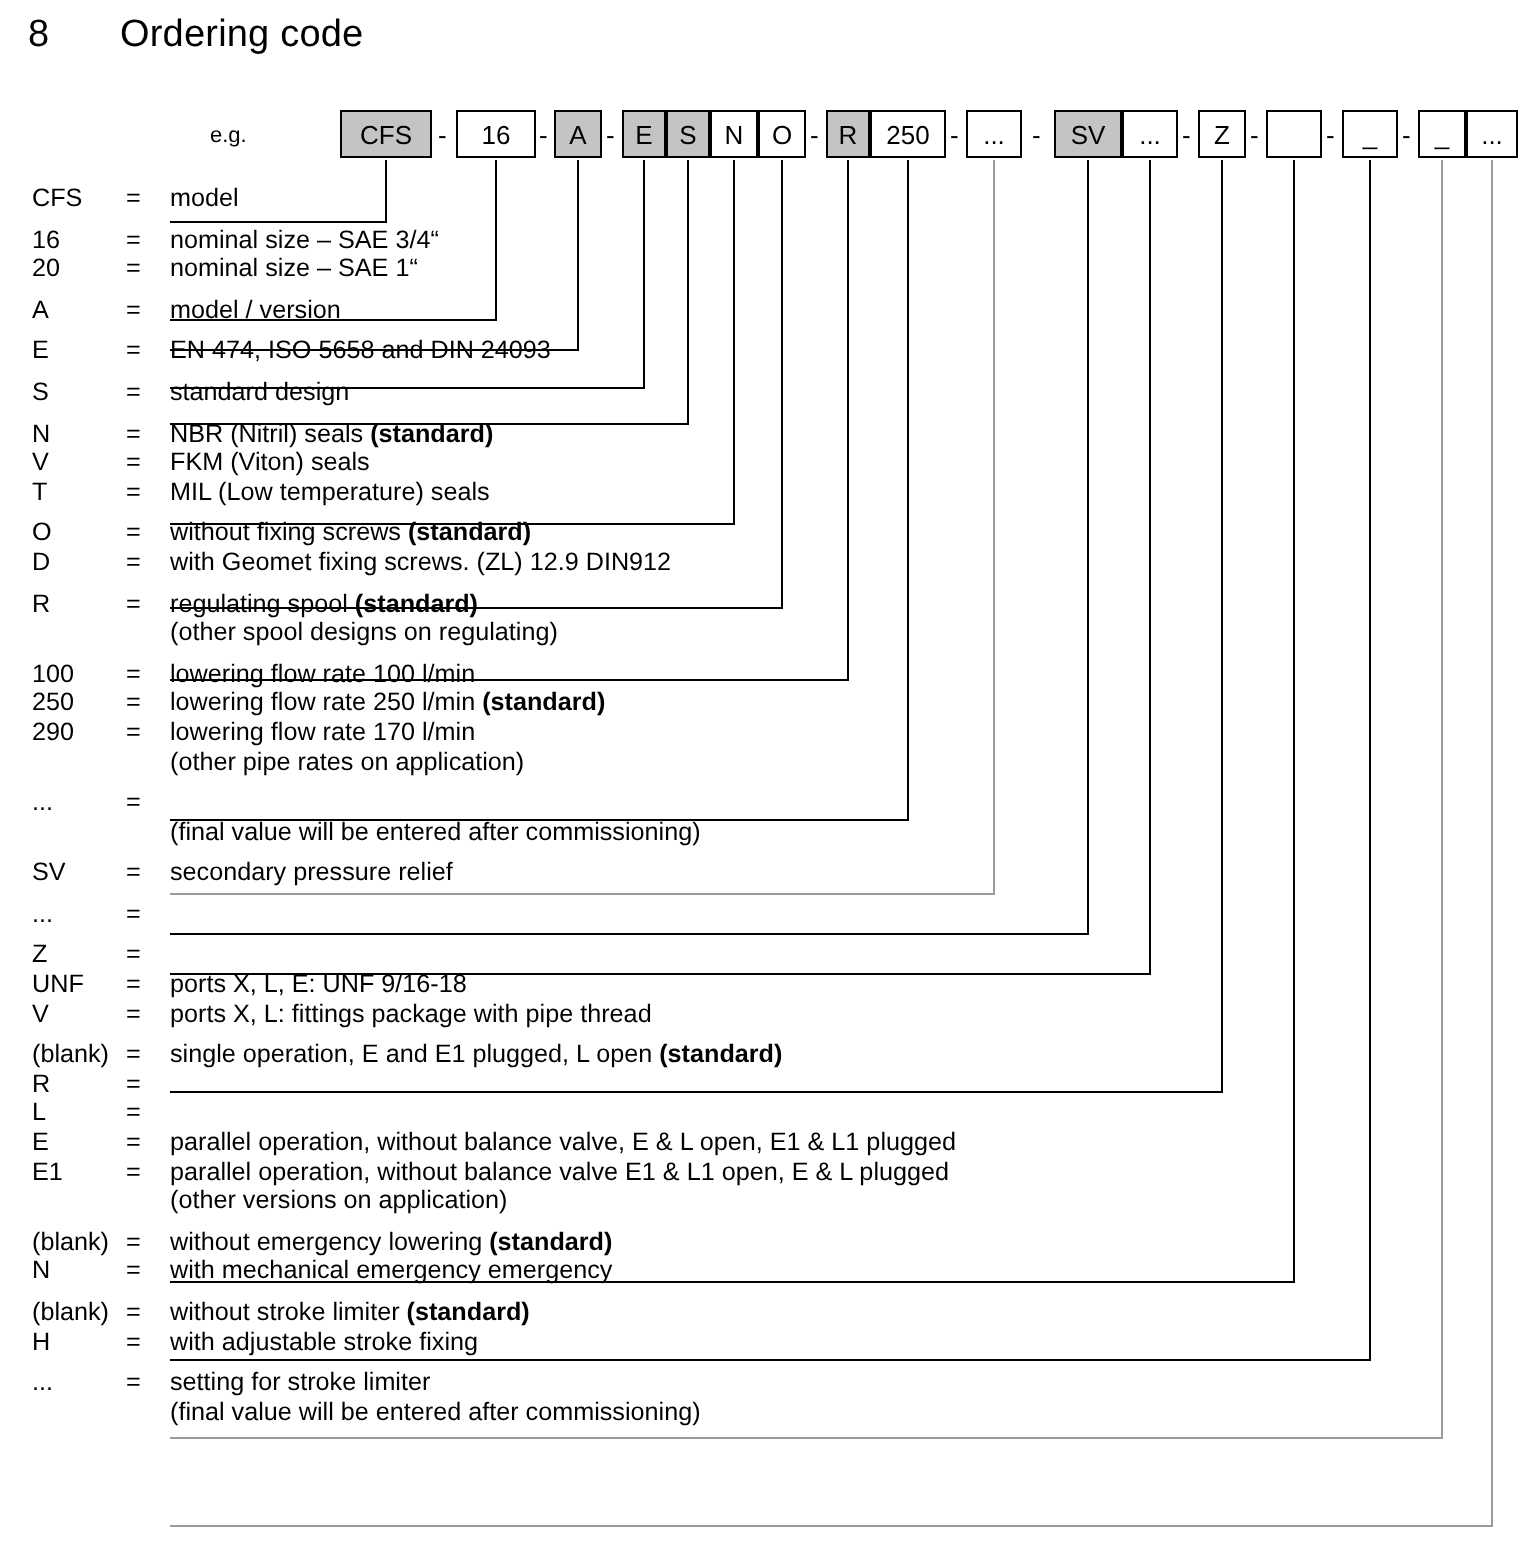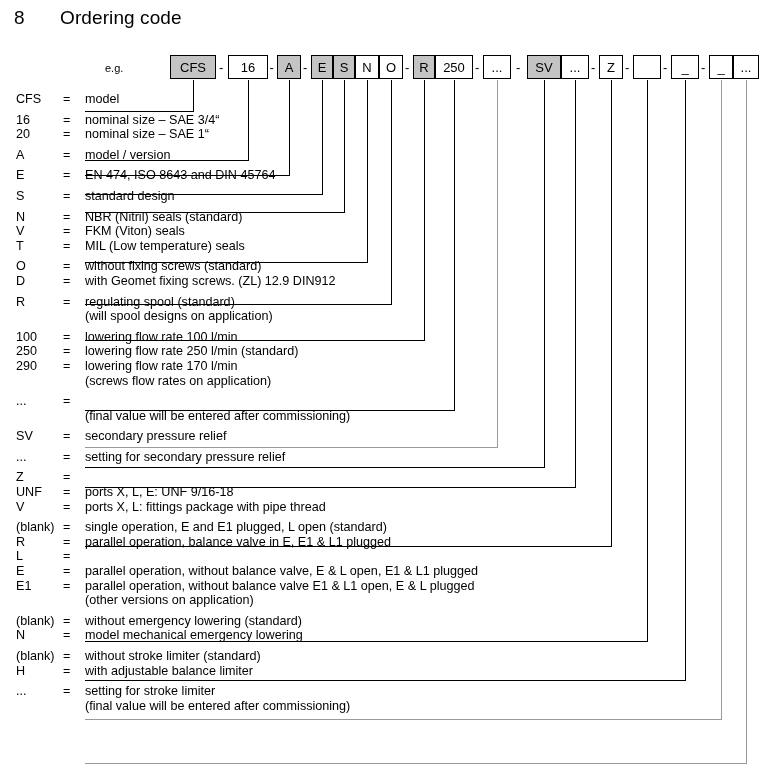--- a/index.html
+++ b/index.html
@@ -131,7 +131,7 @@
       <div class="row">
         <span class="key">E</span>
         <span class="eq">=</span>
-        <span class="val">EN 474, ISO 8643 and DIN 45764</span>
+        <span class="val">EN 474, ISO 5658 and DIN 24093</span>
       </div>
       <div class="gap"></div>
       <div class="row">

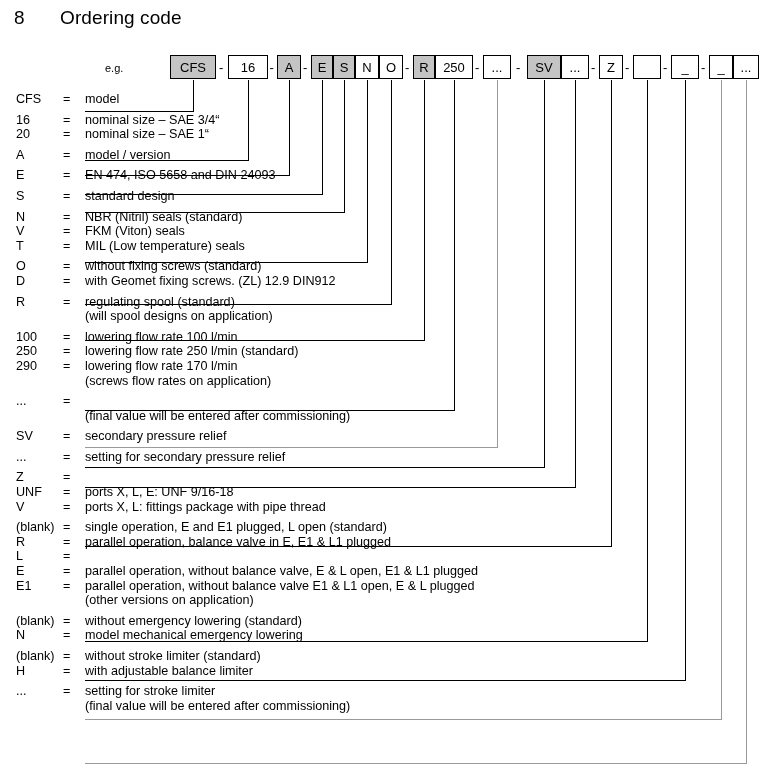--- a/index.html
+++ b/index.html
@@ -41,7 +41,7 @@
   .key{position:absolute;left:16px;font-size:12.6px;white-space:nowrap;}
   .eq{position:absolute;left:63px;font-size:12.6px;}
   .val{position:absolute;left:85px;font-size:12.6px;white-space:nowrap;}
-  .val b{font-weight:normal;}
+  .val b{font-weight:bold;}
   .gap{height:6px;}
 </style>
 </head>

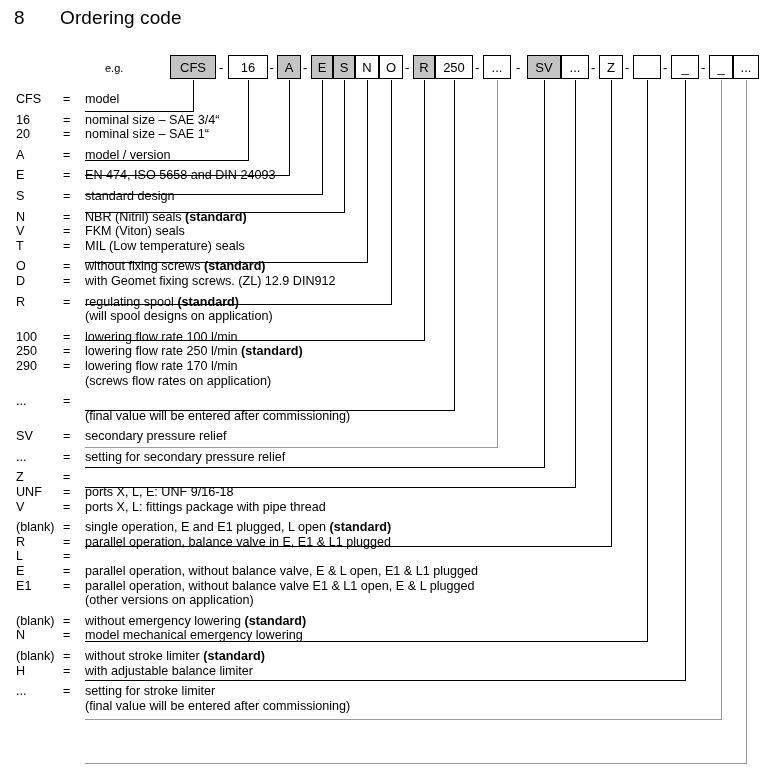--- a/index.html
+++ b/index.html
@@ -174,7 +174,7 @@
       </div>
       <div class="row">
         <span class="key"></span>
-        <span class="val">(will spool designs on application)</span>
+        <span class="val">(other spool designs on regulating)</span>
       </div>
       <div class="gap"></div>
       <div class="row">

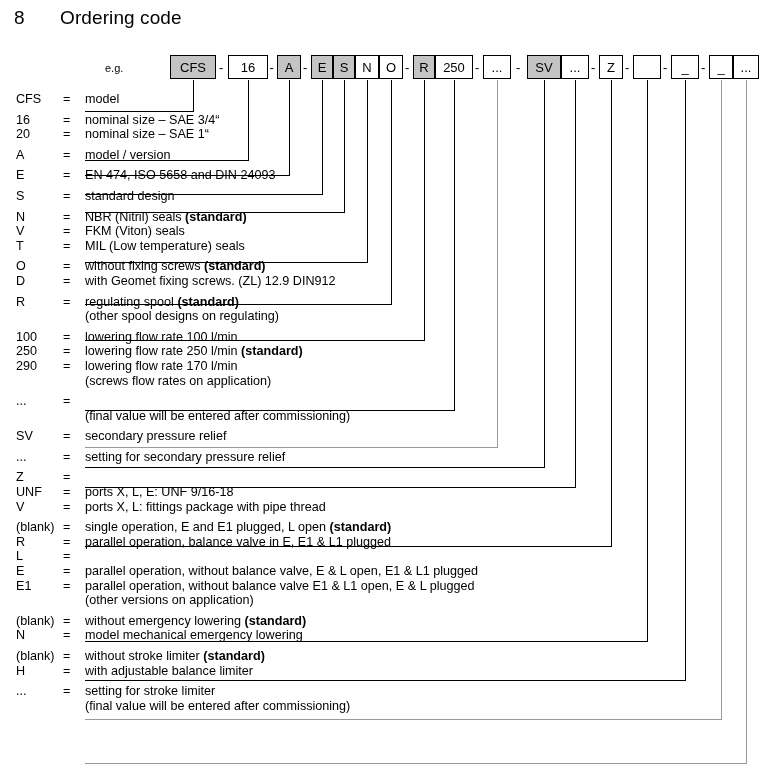--- a/index.html
+++ b/index.html
@@ -194,7 +194,7 @@
       </div>
       <div class="row">
         <span class="key"></span>
-        <span class="val">(screws flow rates on application)</span>
+        <span class="val">(other pipe rates on application)</span>
       </div>
       <div class="gap"></div>
       <div class="row">

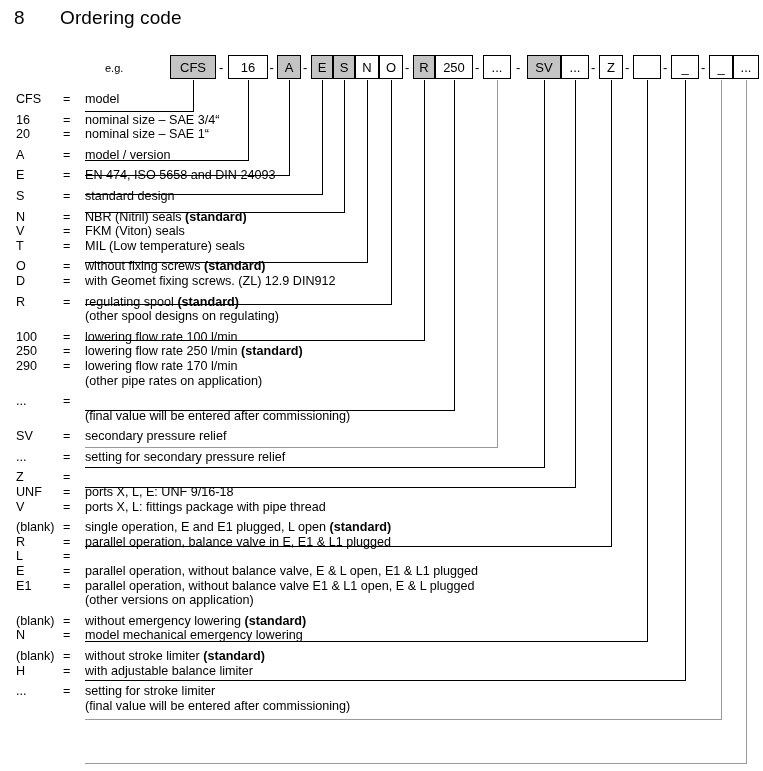--- a/index.html
+++ b/index.html
@@ -215,7 +215,6 @@
       <div class="row">
         <span class="key">...</span>
         <span class="eq">=</span>
-        <span class="val">setting for secondary pressure relief</span>
       </div>
       <div class="gap"></div>
       <div class="row">

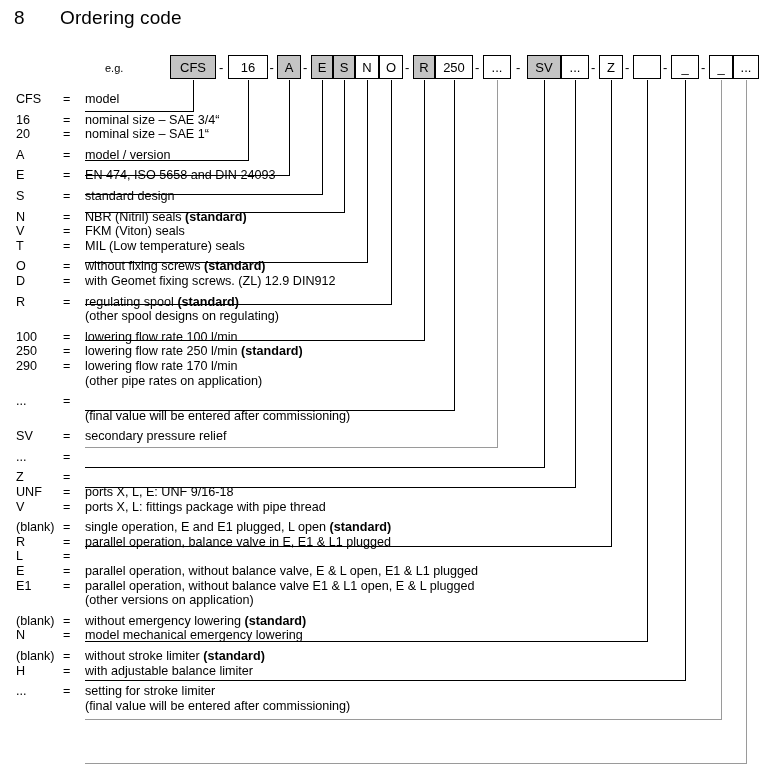--- a/index.html
+++ b/index.html
@@ -240,7 +240,6 @@
       <div class="row">
         <span class="key">R</span>
         <span class="eq">=</span>
-        <span class="val">parallel operation, balance valve in E, E1 &amp; L1 plugged</span>
       </div>
       <div class="row">
         <span class="key">L</span>

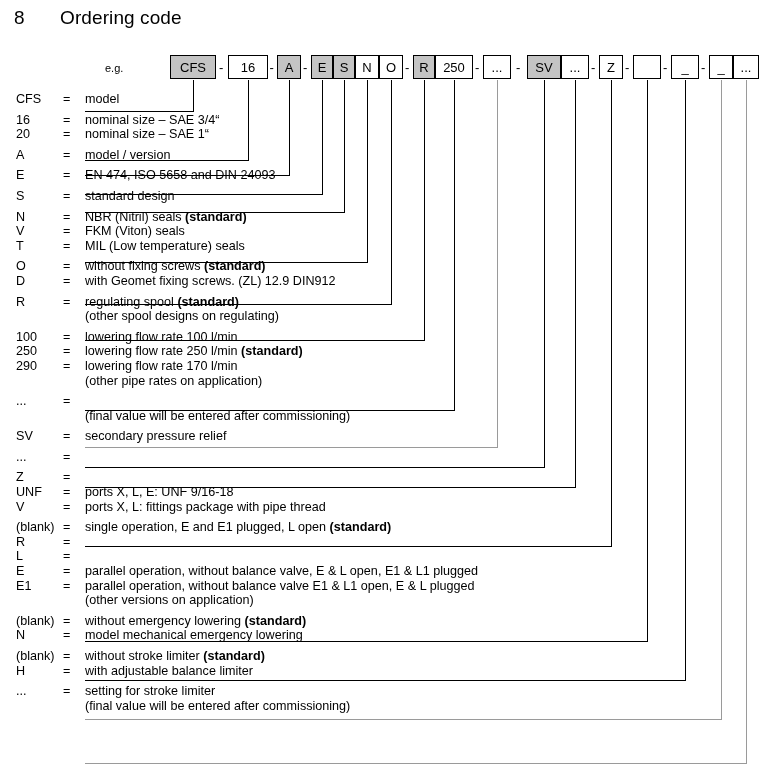--- a/index.html
+++ b/index.html
@@ -268,7 +268,7 @@
       <div class="row">
         <span class="key">N</span>
         <span class="eq">=</span>
-        <span class="val">model mechanical emergency lowering</span>
+        <span class="val">with mechanical emergency emergency</span>
       </div>
       <div class="gap"></div>
       <div class="row">

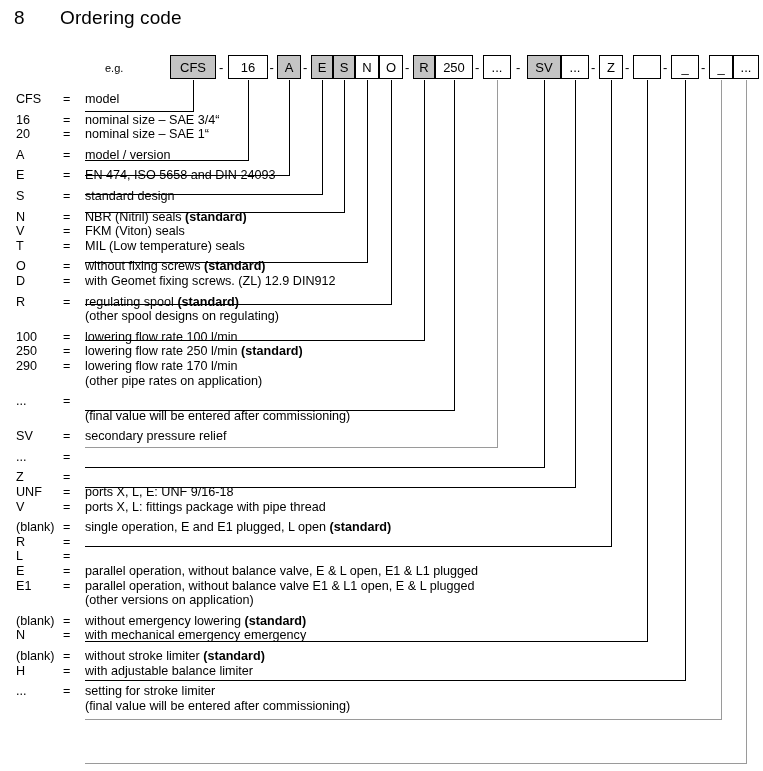--- a/index.html
+++ b/index.html
@@ -279,7 +279,7 @@
       <div class="row">
         <span class="key">H</span>
         <span class="eq">=</span>
-        <span class="val">with adjustable balance limiter</span>
+        <span class="val">with adjustable stroke fixing</span>
       </div>
       <div class="gap"></div>
       <div class="row">

